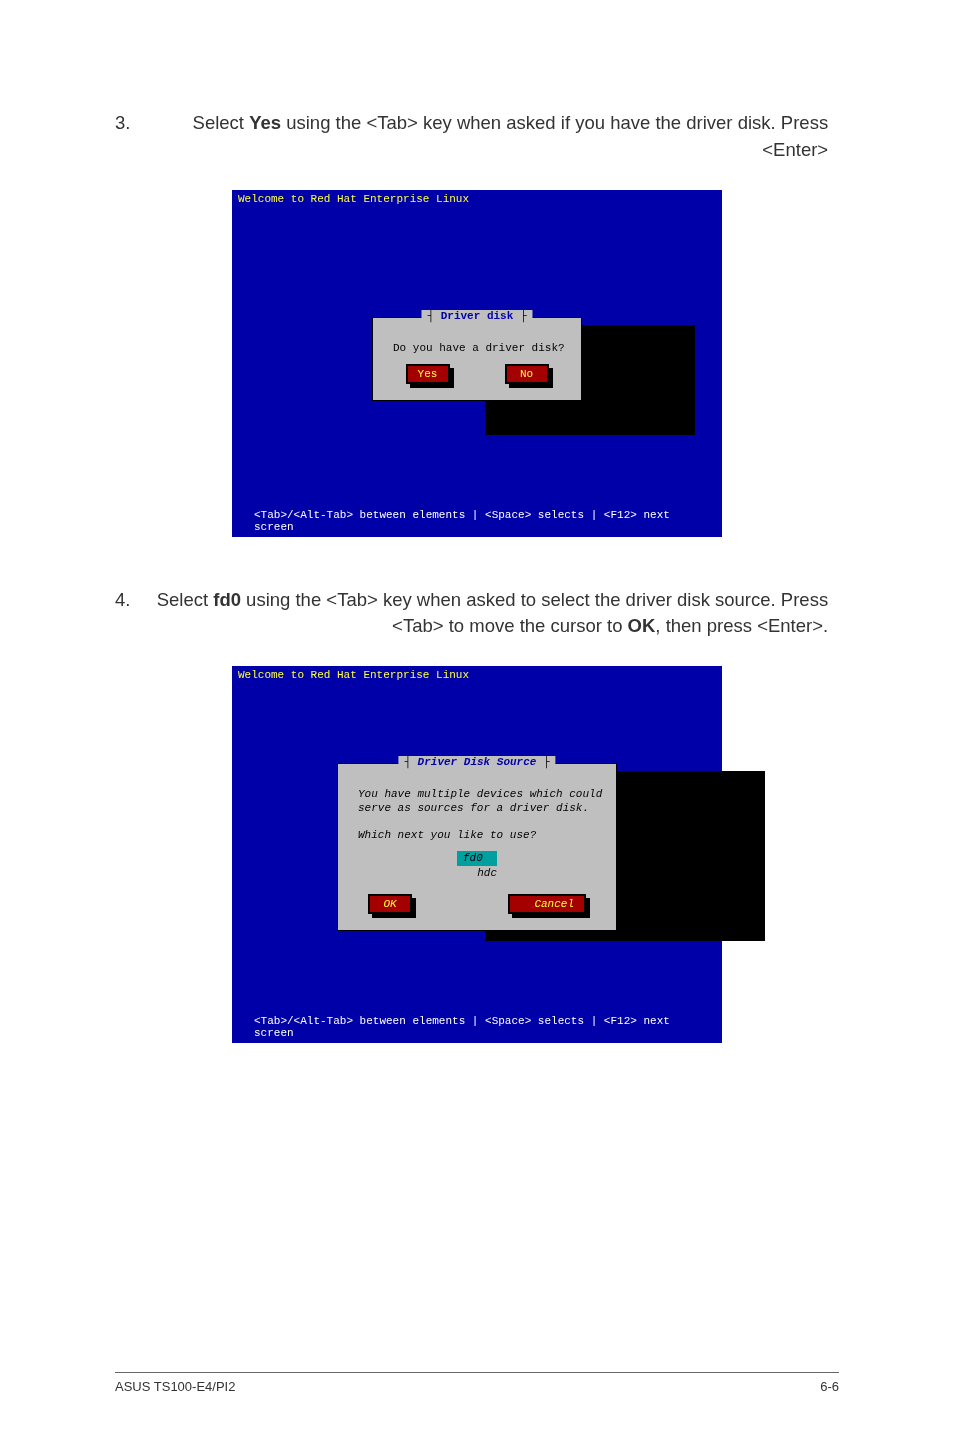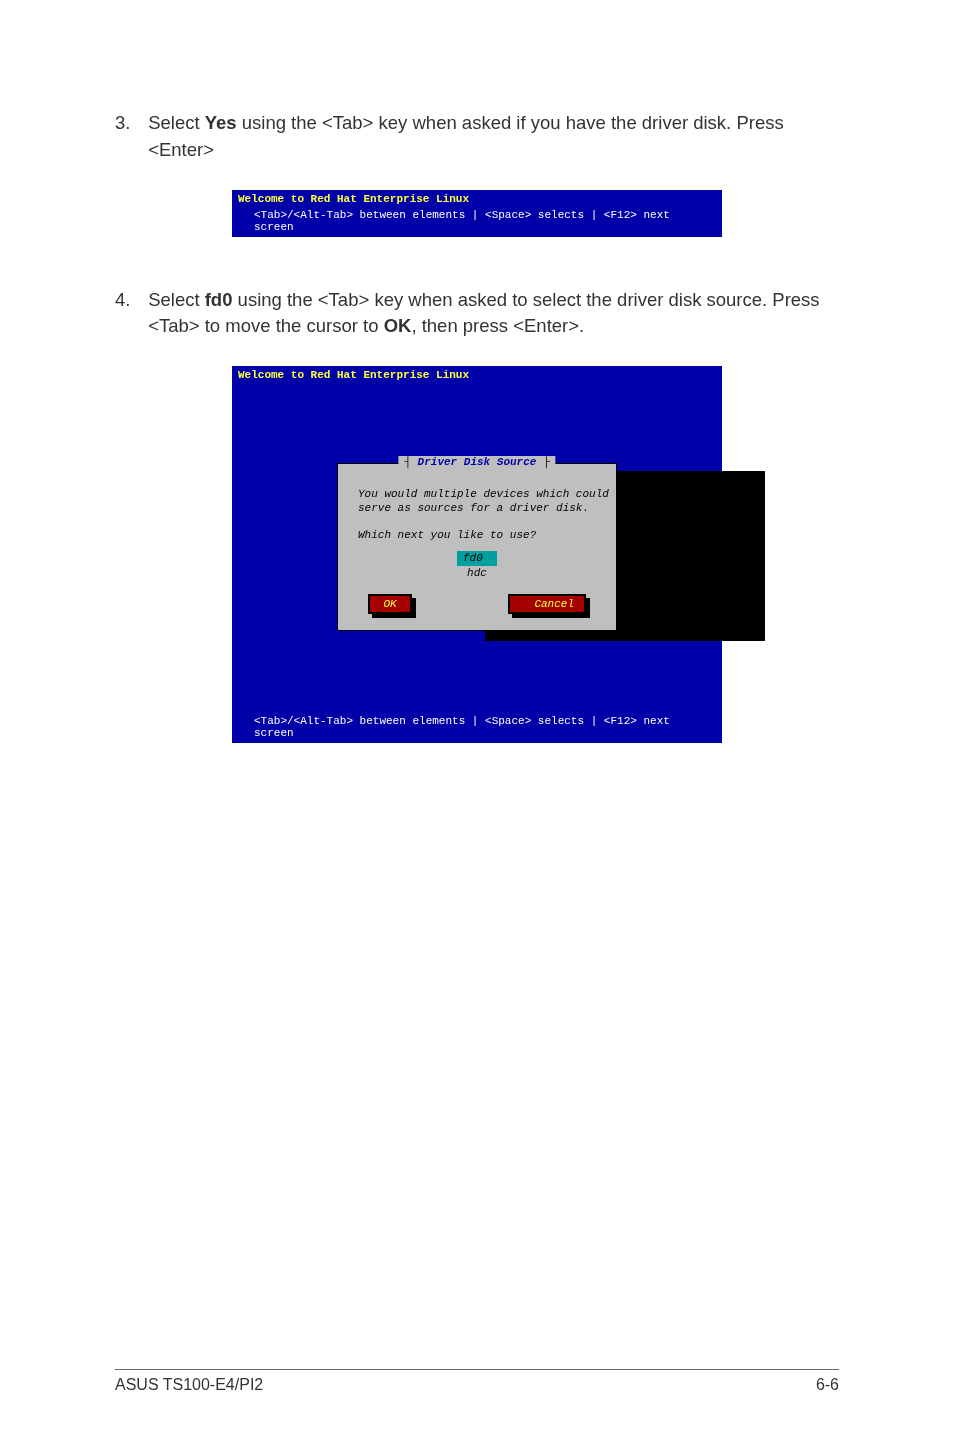--- a/index.html
+++ b/index.html
@@ -14,7 +14,7 @@
   }
   .step { margin-bottom: 26px; font-size: 18.5px; line-height: 1.45; }
   .step-num { display: inline-block; width: 28px; vertical-align: top; }
-  .step-body { display: inline-block; width: 680px; vertical-align: top; }
+  .step-body { display: inline-block; width: 680px; vertical-align: top; text-align: right; }
   .bold-inline { font-weight: 700; }
 
   .screen {

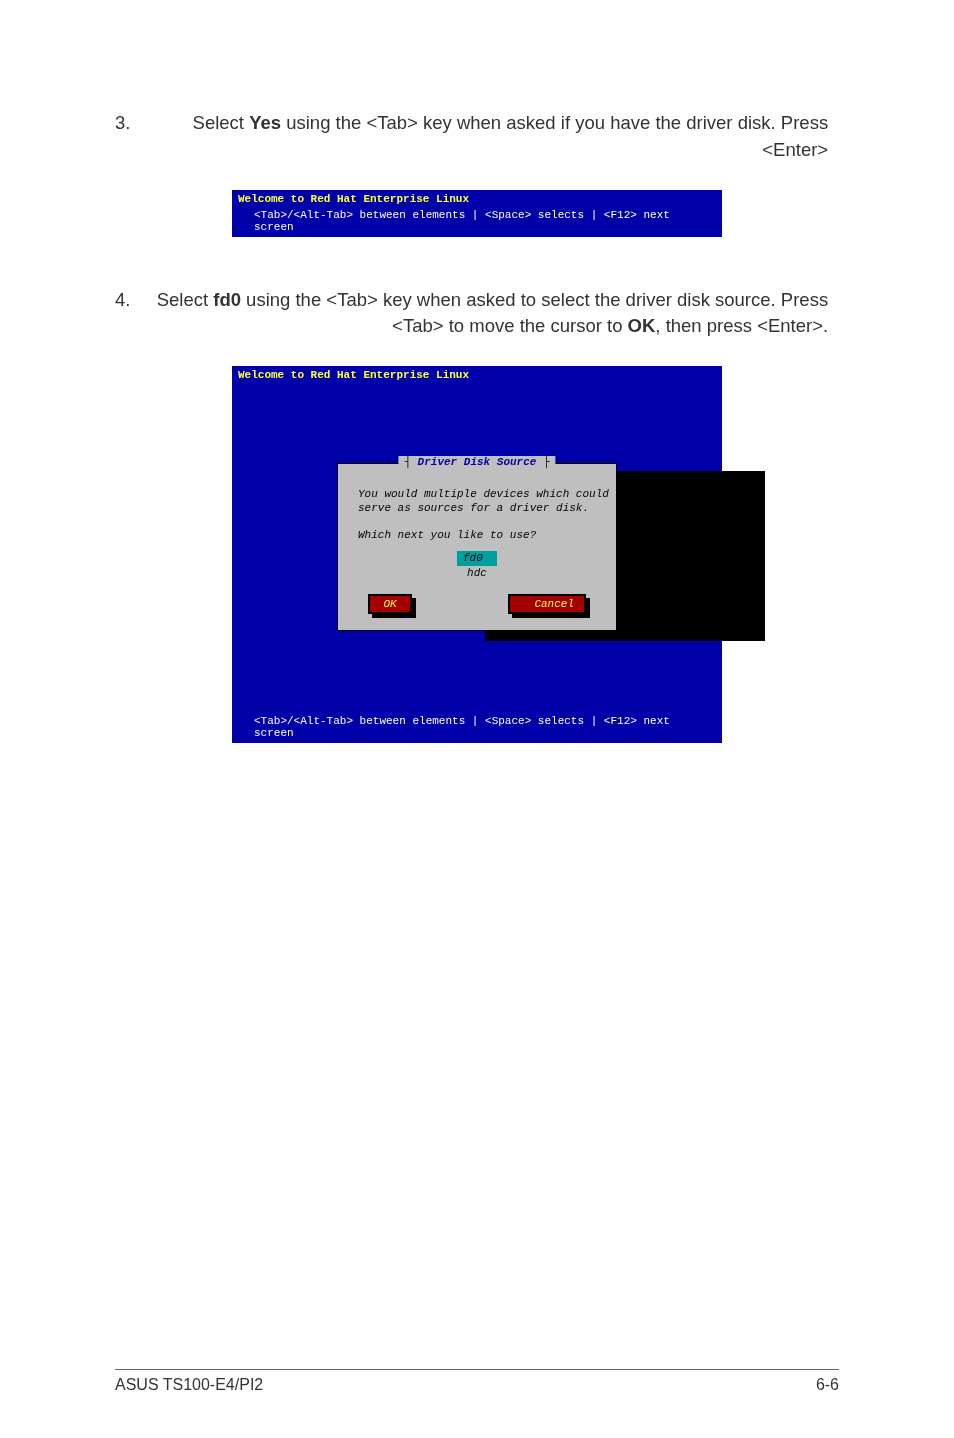--- a/index.html
+++ b/index.html
@@ -31,7 +31,7 @@
   .screen .titlebar {
     color: #ffff40;
     padding: 3px 6px 2px 6px;
-    font-weight: bold;
+    font-weight: normal;
   }
   .screen-inner {
     position: relative;

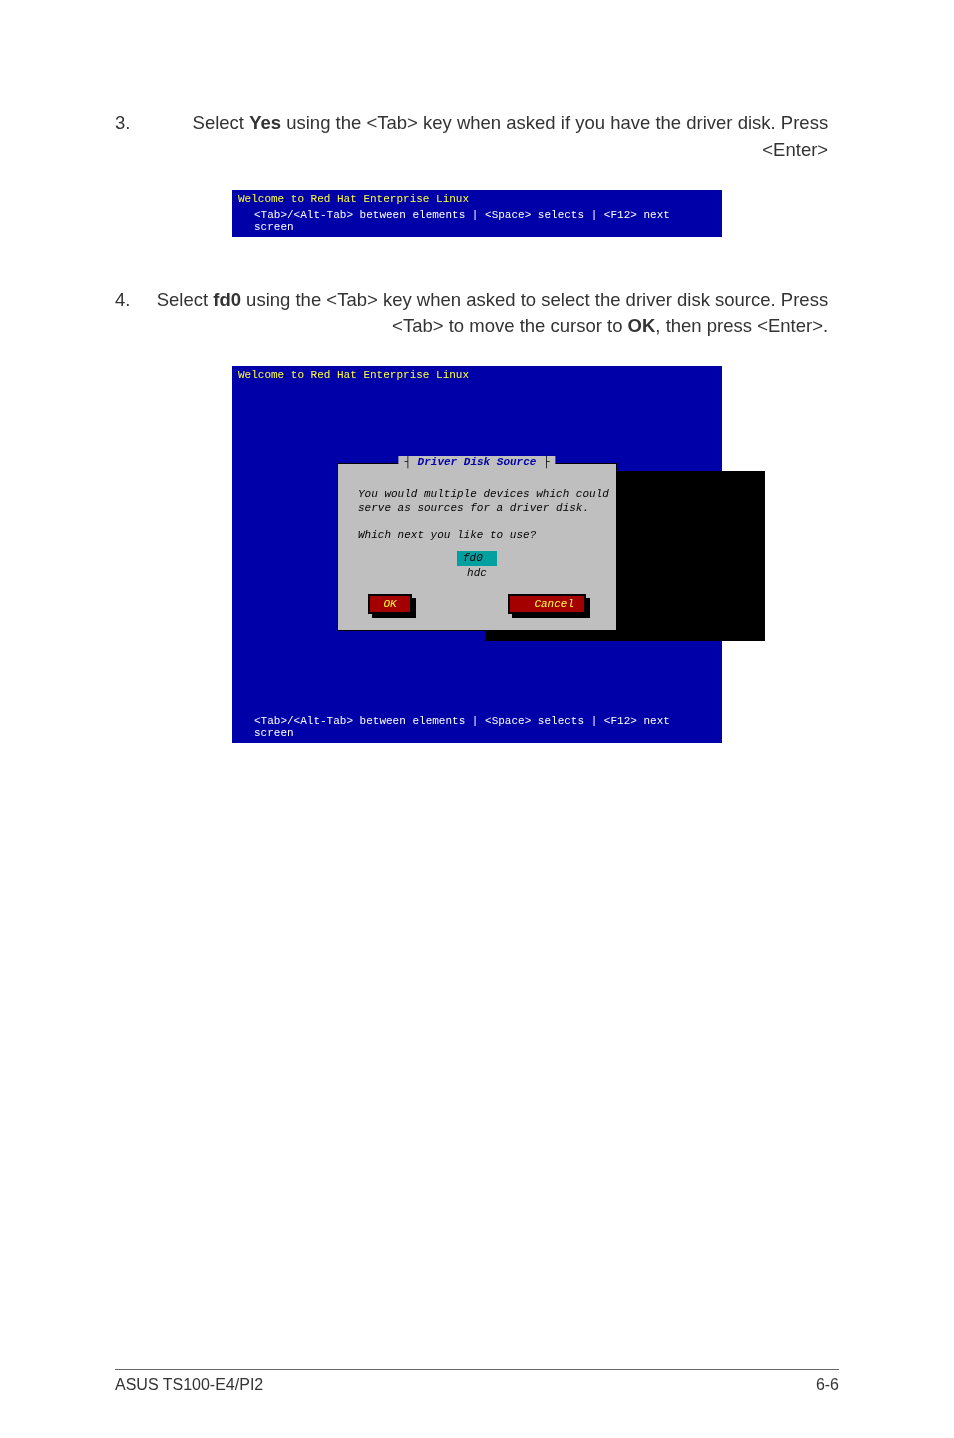--- a/index.html
+++ b/index.html
@@ -123,6 +123,27 @@
 
 <div class="screen">
   <div class="titlebar">Welcome to Red Hat Enterprise Linux</div>
+  <div class="screen-inner">
+    <div class="dialog-wrap" style="top:110px; left:50%; transform:translateX(-50%);">
+      <div class="dialog-shadow" style="top:8px; left:8px; width:210px; height:110px;"></div>
+      <div class="dialog" style="width:210px;">
+        <div class="dialog-title">
+          <span class="bar">┤ </span><span>Driver disk</span><span class="bar"> ├</span>
+        </div>
+        <div class="dlg-text">Do you have a driver disk?</div>
+        <div class="btn-row">
+          <div class="tui-btn">
+            <div class="sh"></div>
+            <div class="face">Yes</div>
+          </div>
+          <div class="tui-btn">
+            <div class="sh"></div>
+            <div class="face">No</div>
+          </div>
+        </div>
+      </div>
+    </div>
+  </div>
   <div class="footer-bar">&lt;Tab&gt;/&lt;Alt-Tab&gt; between elements  | &lt;Space&gt; selects | &lt;F12&gt; next screen</div>
 </div>
 

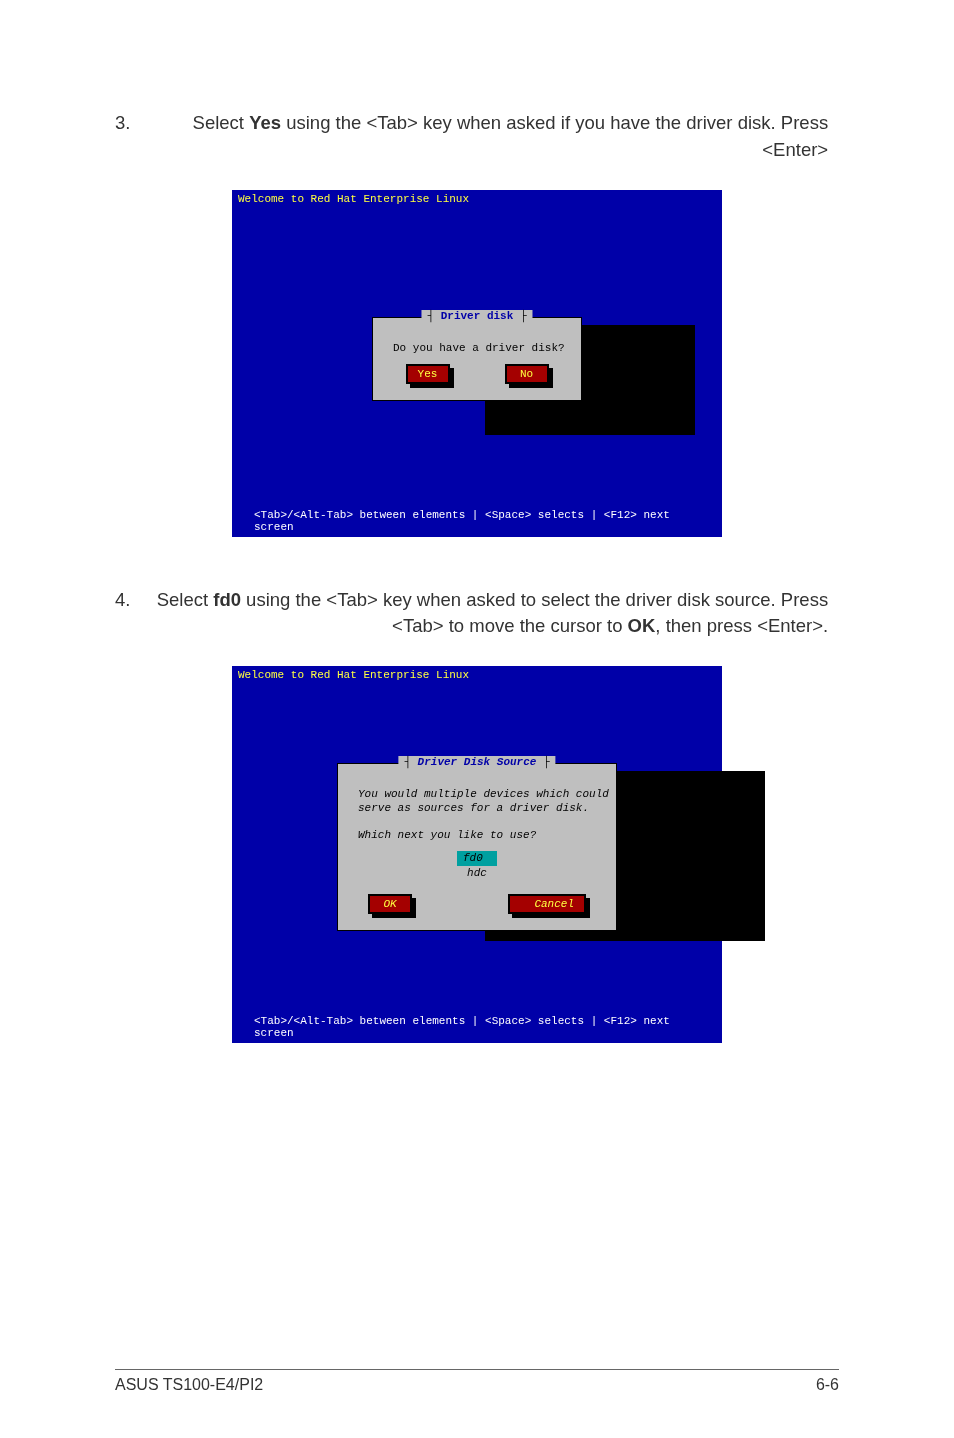--- a/index.html
+++ b/index.html
@@ -163,7 +163,7 @@
         <div class="dialog-title">
           <span class="bar">┤ </span><span>Driver Disk Source</span><span class="bar"> ├</span>
         </div>
-        <div class="dlg-text" style="margin-bottom:2px;">You would multiple devices which could</div>
+        <div class="dlg-text" style="margin-bottom:2px;">You have multiple devices which could</div>
         <div class="dlg-text" style="margin-bottom:15px;">serve as sources for a driver disk.</div>
         <div class="dlg-text">Which next you like to use?</div>
         <div class="list-area">

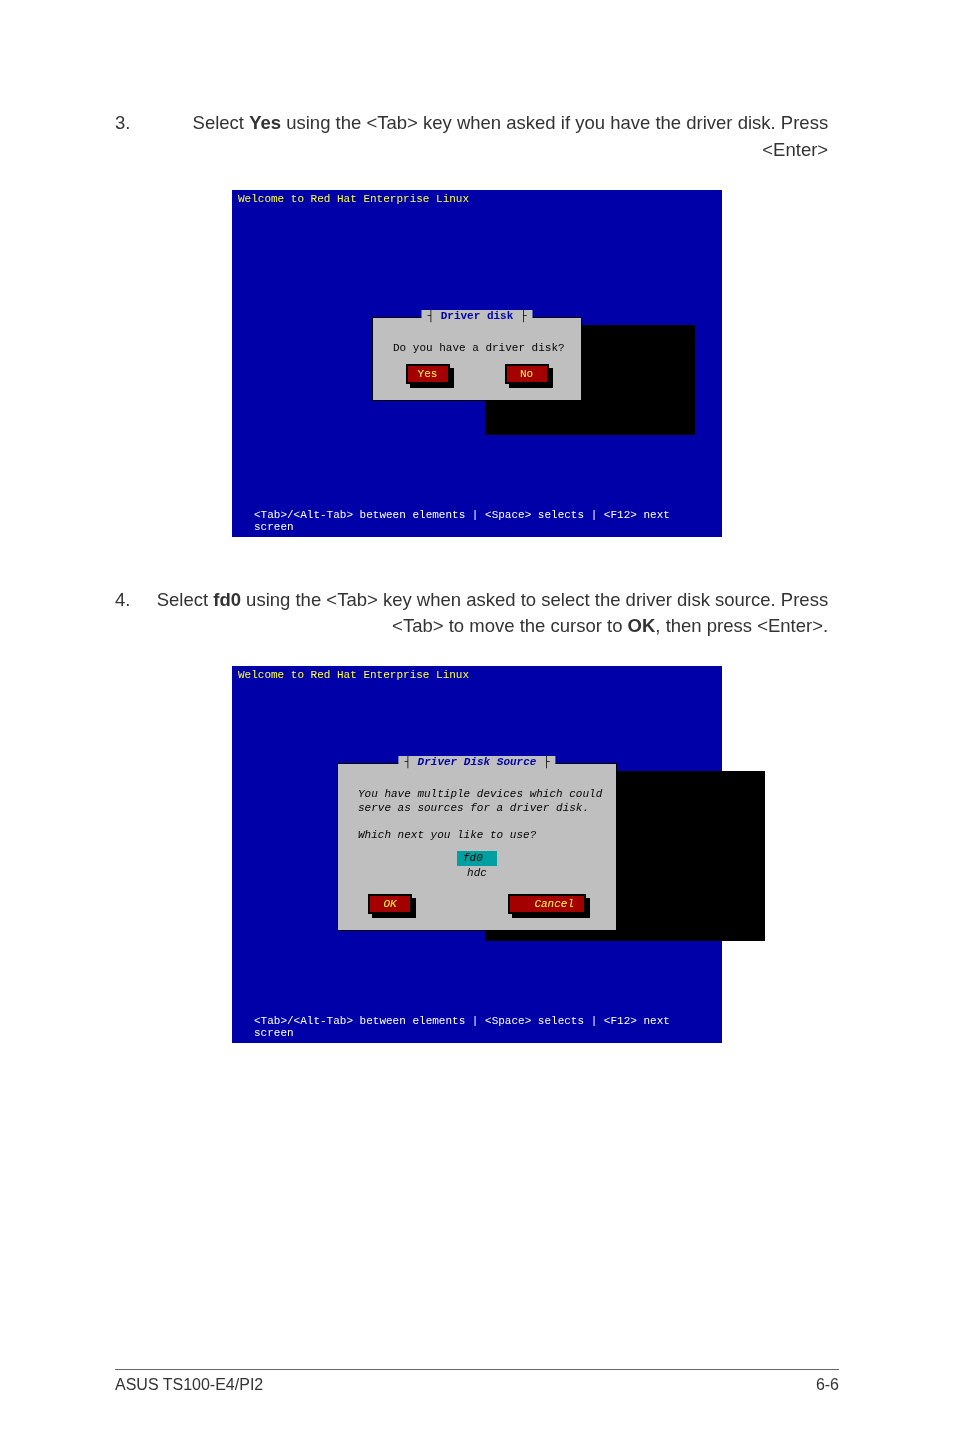--- a/index.html
+++ b/index.html
@@ -91,7 +91,7 @@
 
   .list-area { text-align:center; margin:4px 0 14px 0; line-height:1.3; }
   .list-sel { background:#00a0a0; color:#000; padding:0 6px; display:inline-block; min-width:40px; text-align:left;}
-  .list-item { color:#000; display:inline-block; min-width:40px; text-align:center;}
+  .list-item { color:#000; display:inline-block; min-width:40px; text-align:right;}
 
   .footer-bar {
     padding: 2px 22px;

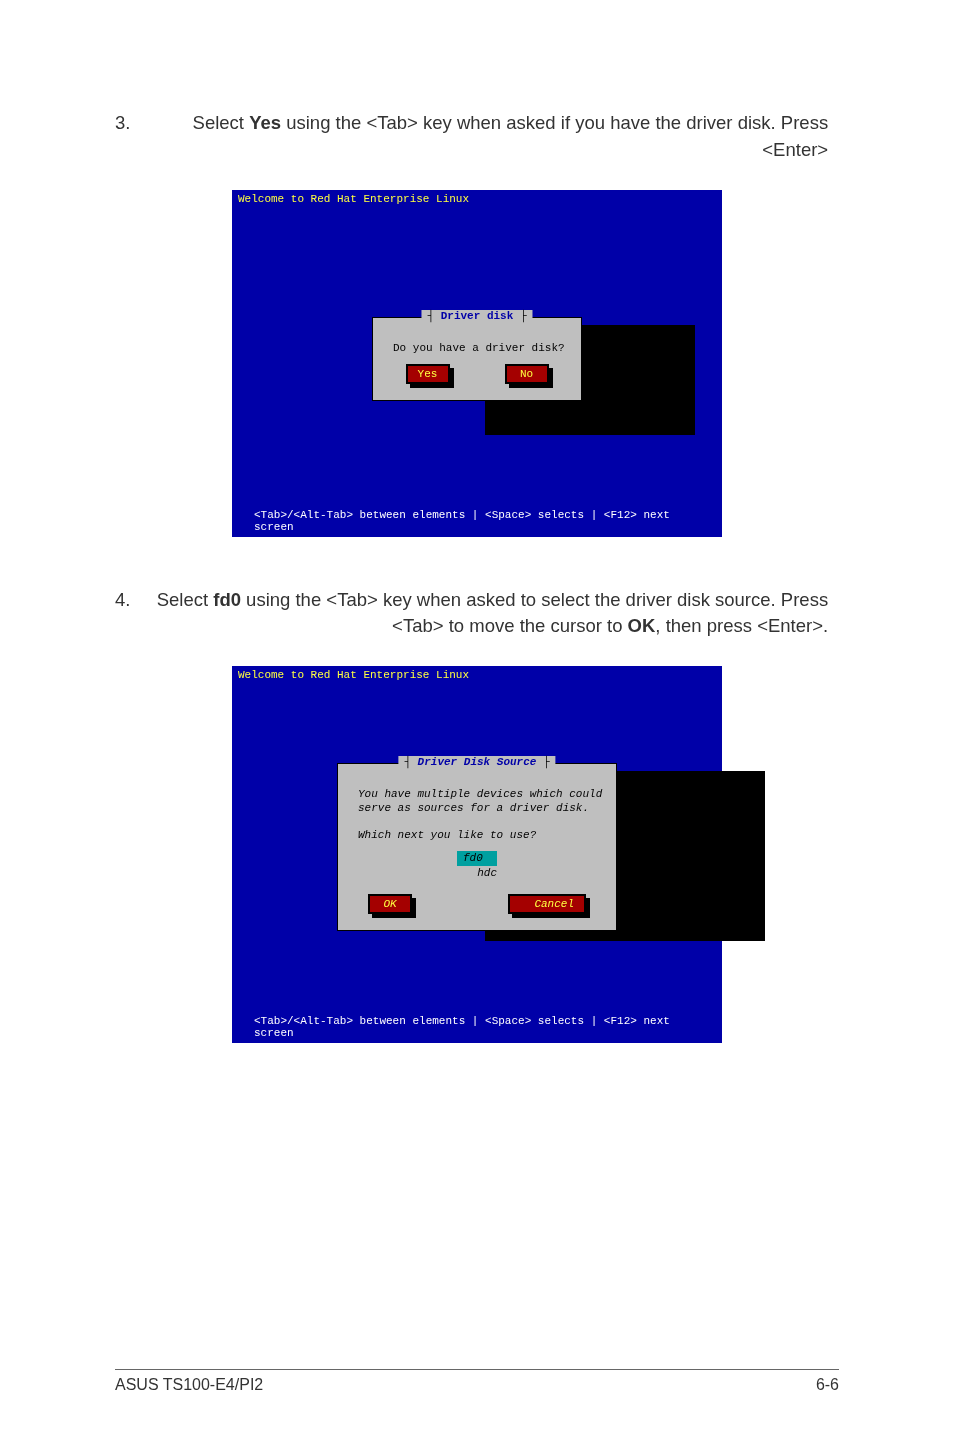--- a/index.html
+++ b/index.html
@@ -105,7 +105,7 @@
     right: 115px;
     border-top: 1px solid #666;
     padding-top: 6px;
-    font-size: 16px;
+    font-size: 13px;
     color: #333;
     display:flex;
     justify-content: space-between;

